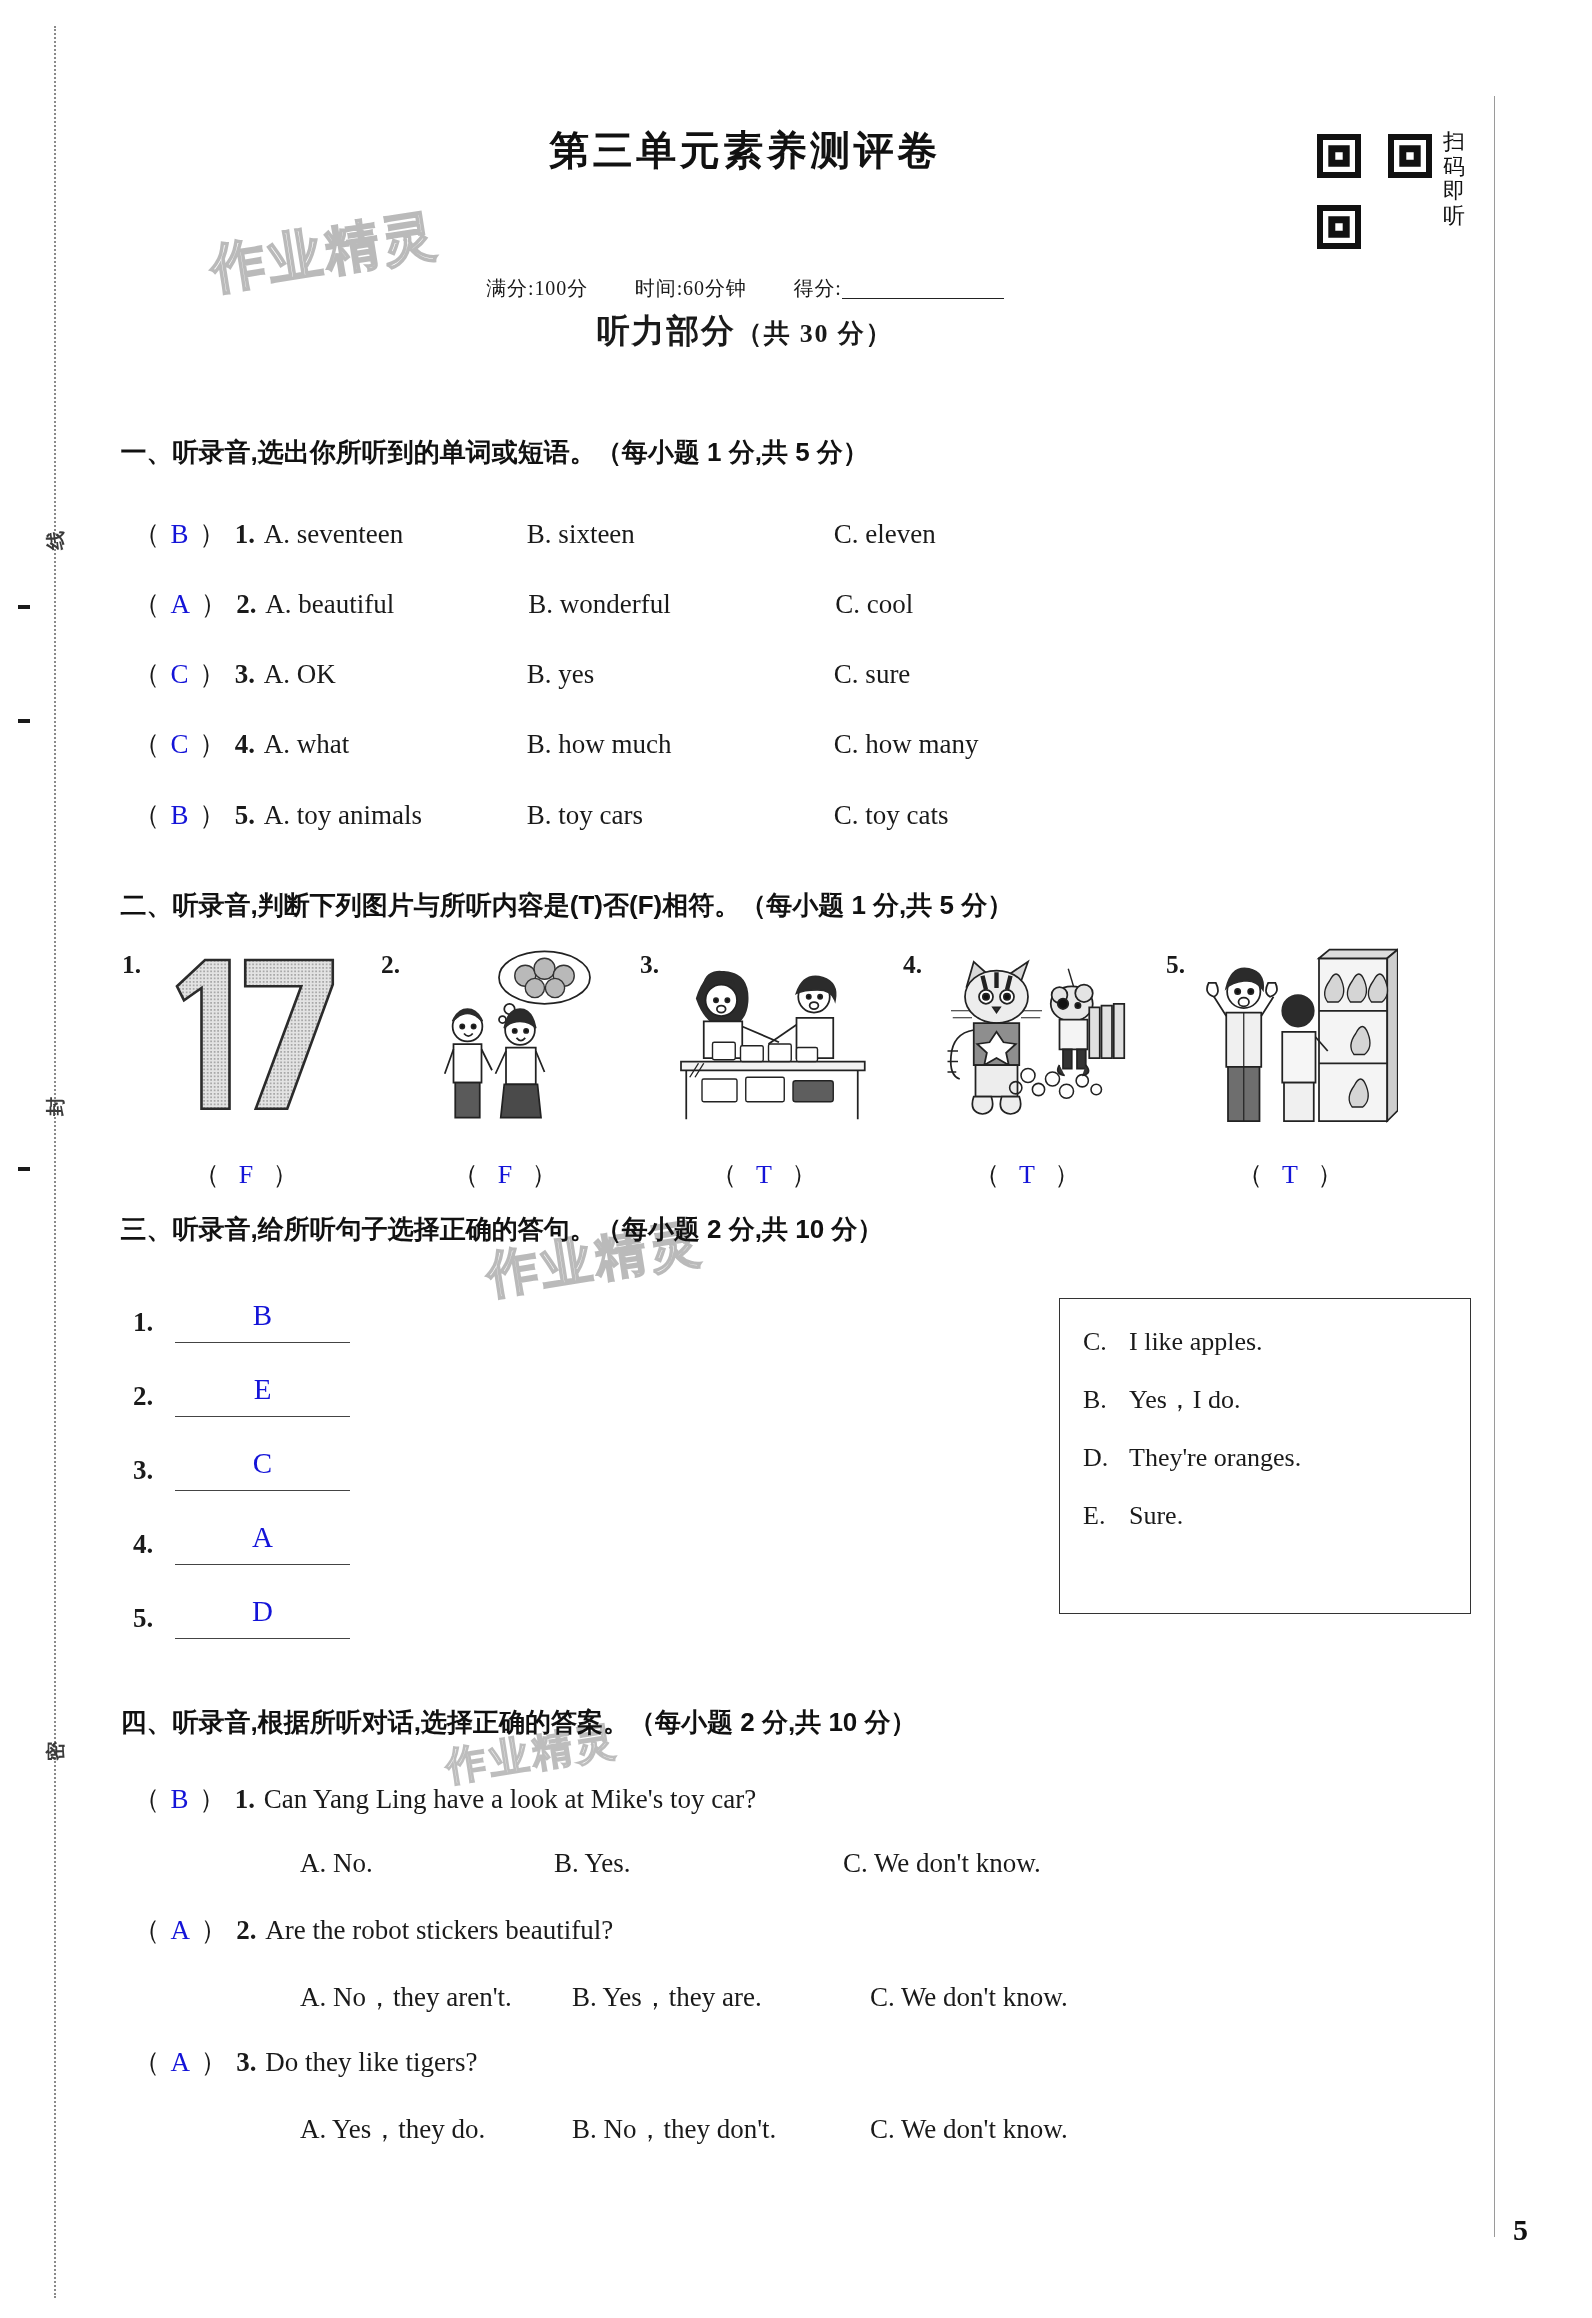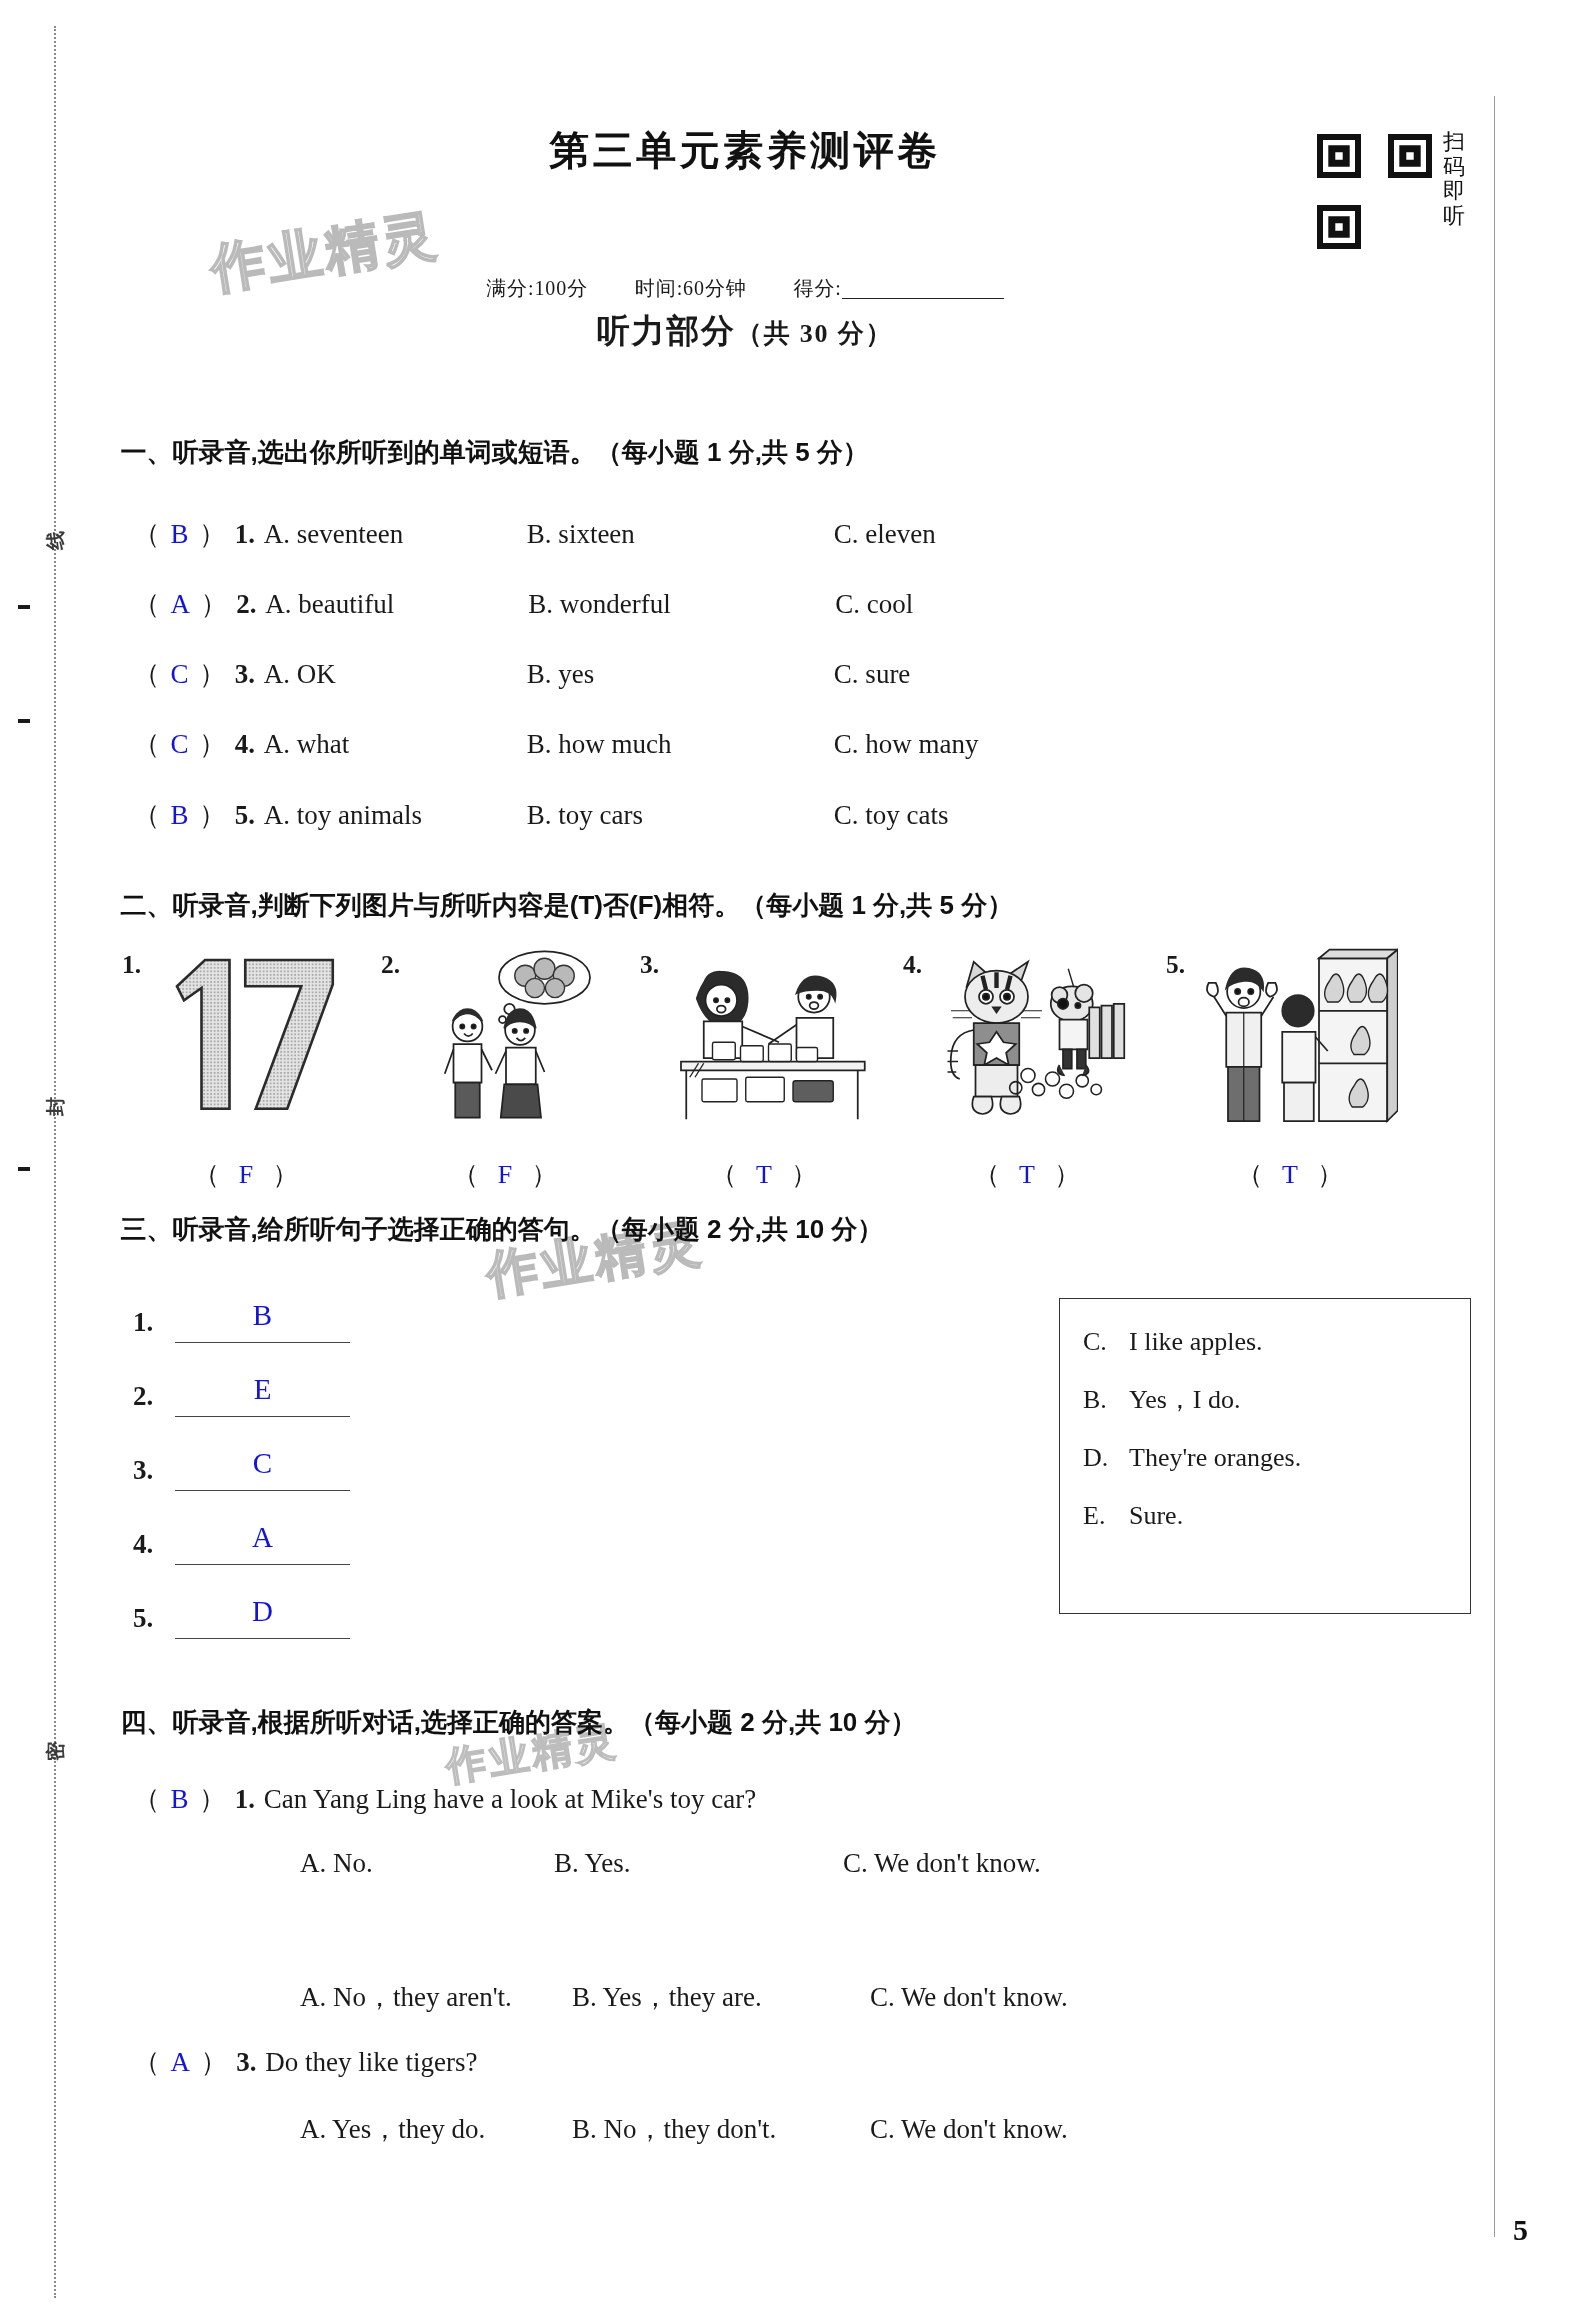--- a/index.html
+++ b/index.html
@@ -619,6 +619,9 @@
     <span class="oa">A. No.</span><span class="ob">B. Yes.</span><span>C. We don't know.</span>
   </div>
 
+  <div class="q-stem" id="s4q2">
+    <span class="paren">（</span><span class="ans">A</span><span class="paren">）</span><span class="qnum">2.</span><span>Are the robot stickers beautiful?</span>
+  </div>
   <div class="opt-row wide" id="s4opt2">
     <span class="oa">A. No，they aren't.</span><span class="ob">B. Yes，they are.</span><span>C. We don't know.</span>
   </div>

